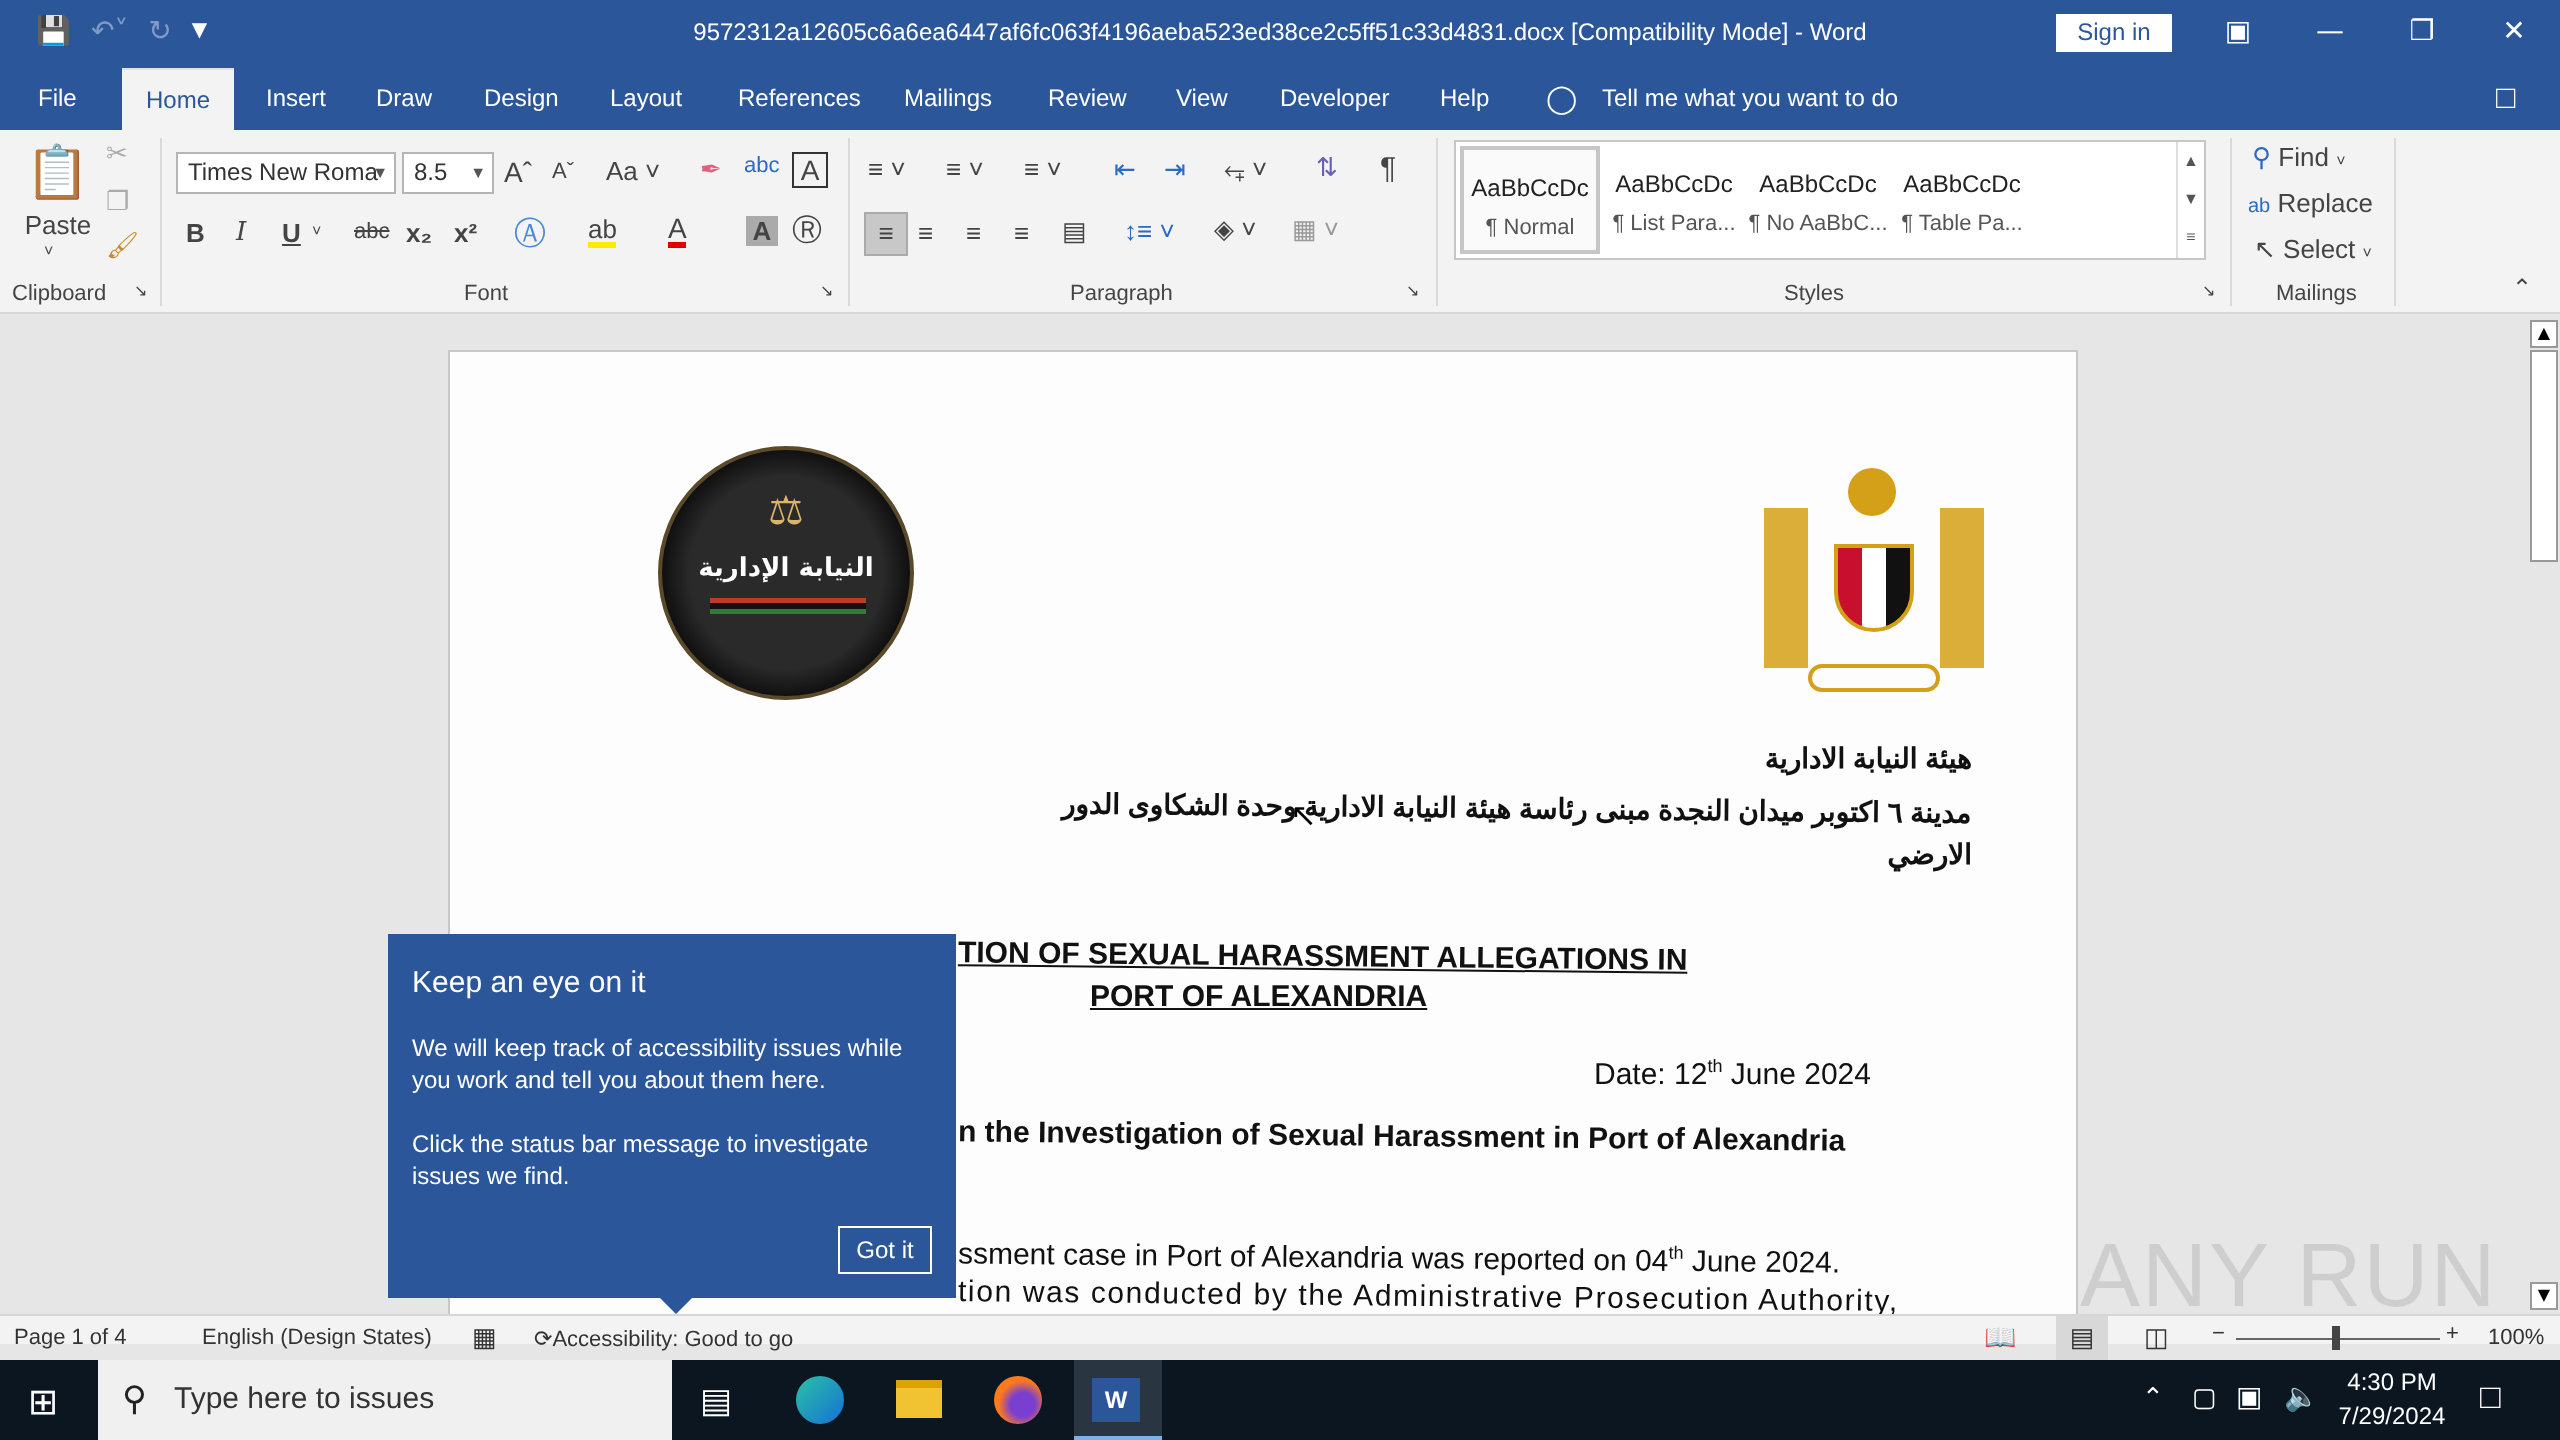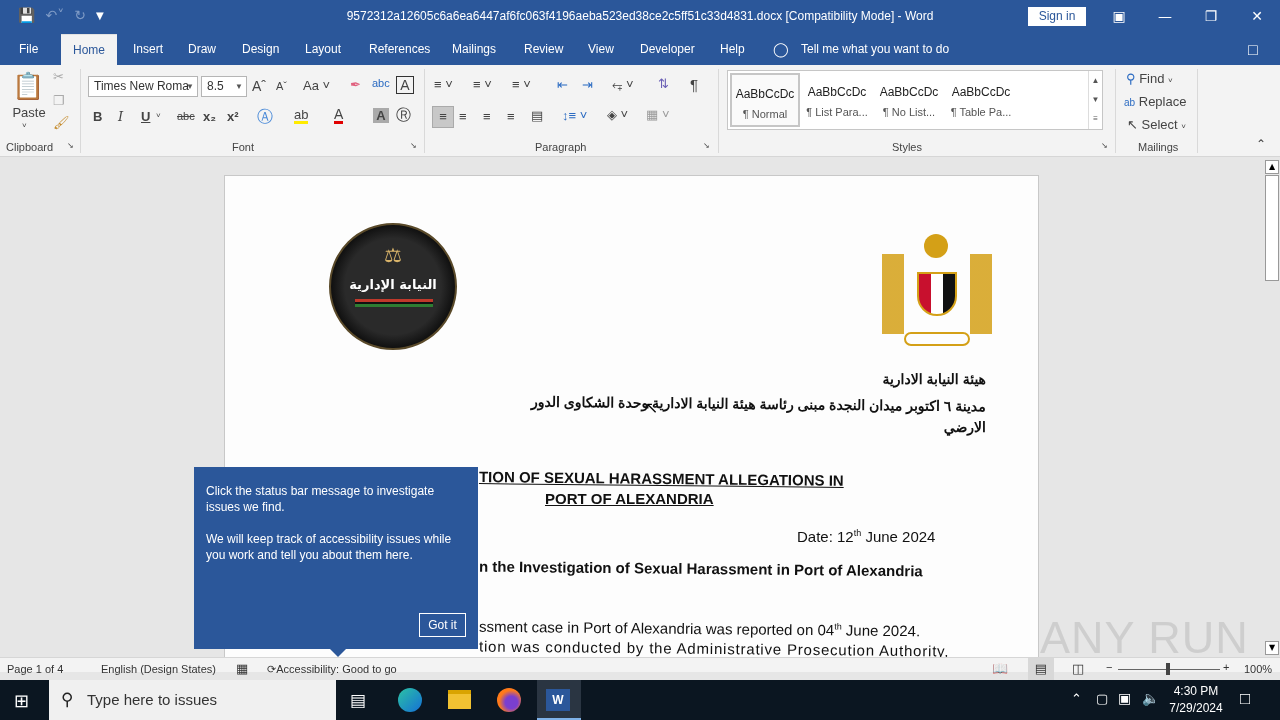--- a/index.html
+++ b/index.html
@@ -139,7 +139,7 @@
       </div>
     <div class="style-item" style="left:146px">
         <div class="prev">AaBbCcDc</div>
-        <div class="nm">¶ No List...</div>
+        <div class="nm">¶ No AaBbC...</div>
       </div>
     <div class="style-item" style="left:218px">
         <div class="prev">AaBbCcDc</div>

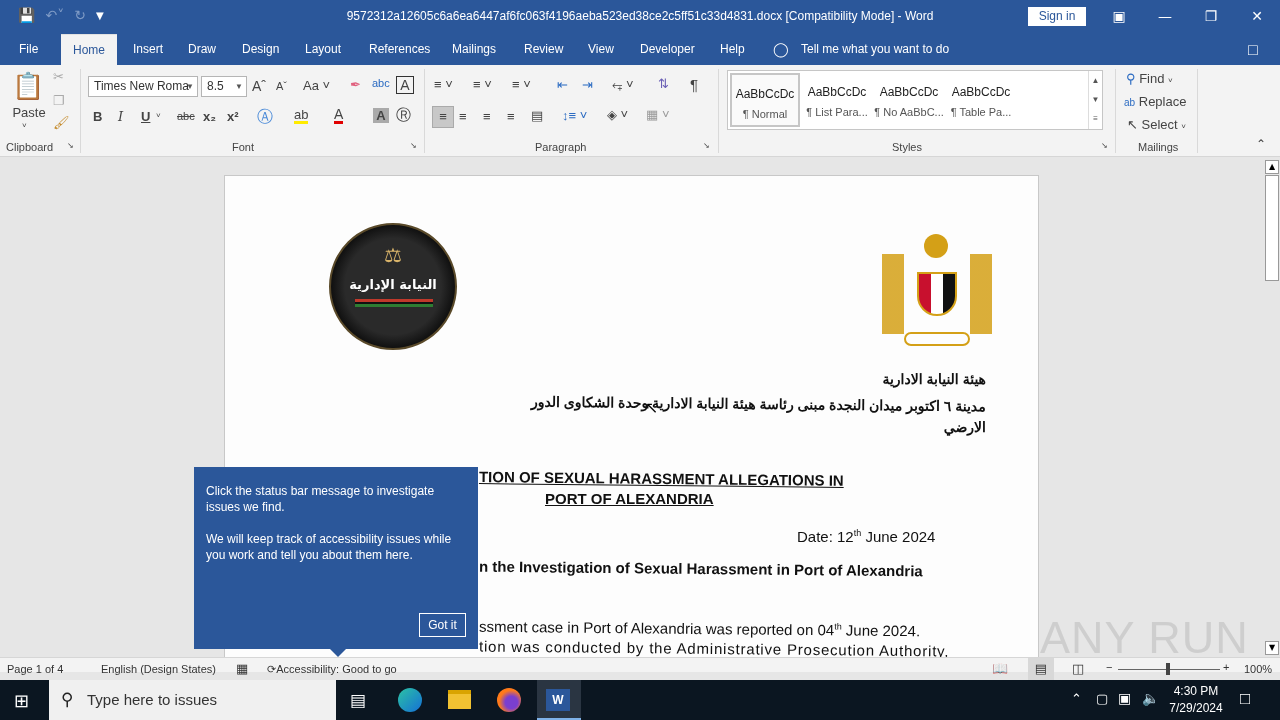--- a/index.html
+++ b/index.html
@@ -199,6 +199,7 @@
 </div>
 
 <div class="popup">
+  <h3>Keep an eye on it</h3>
   <p>Click the status bar message to investigate issues we find.</p>
   <p>We will keep track of accessibility issues while you work and tell you about them here.</p>
   <div class="gotit">Got it</div>

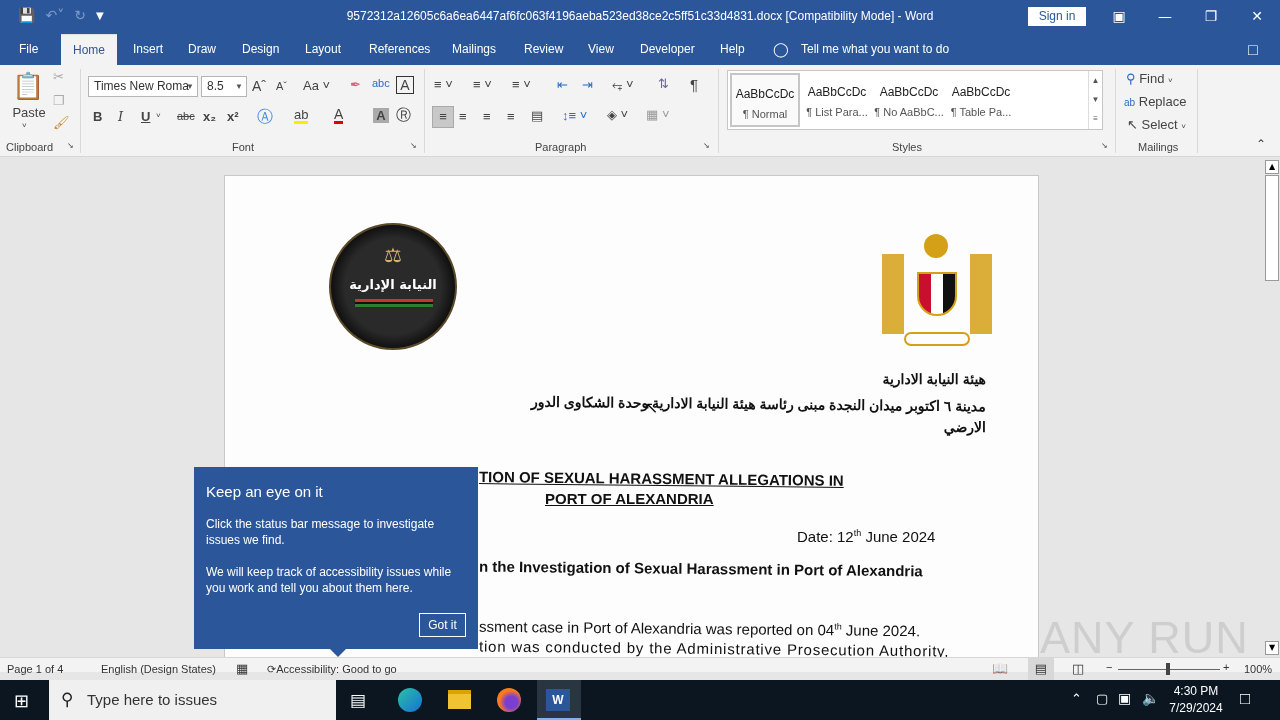--- a/index.html
+++ b/index.html
@@ -200,8 +200,8 @@
 
 <div class="popup">
   <h3>Keep an eye on it</h3>
+  <p>We will keep track of accessibility issues while you work and tell you about them here.</p>
   <p>Click the status bar message to investigate issues we find.</p>
-  <p>We will keep track of accessibility issues while you work and tell you about them here.</p>
   <div class="gotit">Got it</div>
   <div style="position:absolute;left:136px;bottom:-8px;width:0;height:0;border-left:8px solid transparent;border-right:8px solid transparent;border-top:8px solid #2b579a"></div>
 </div>

